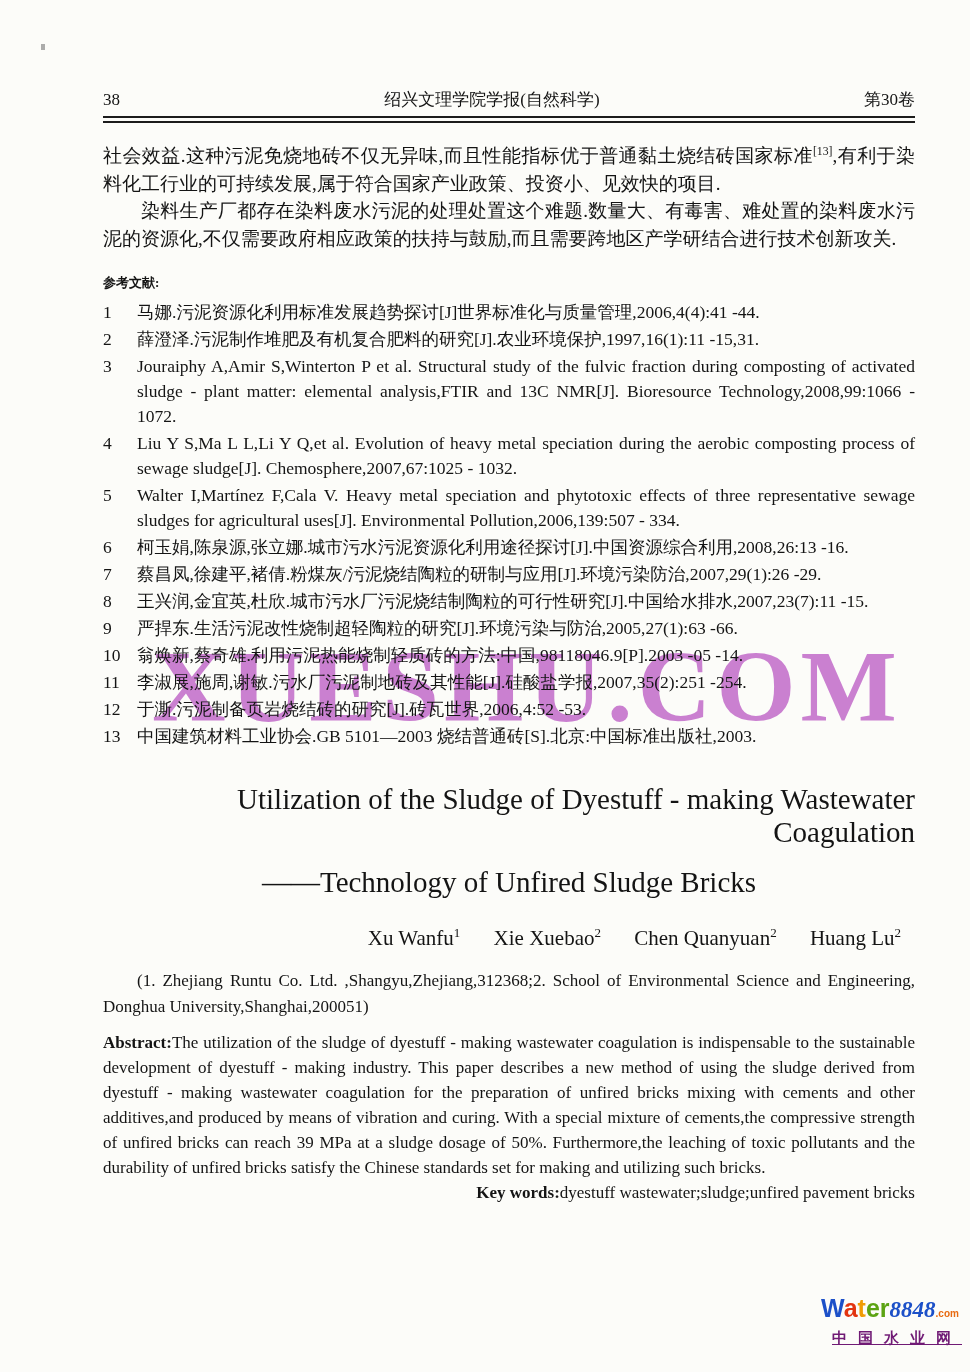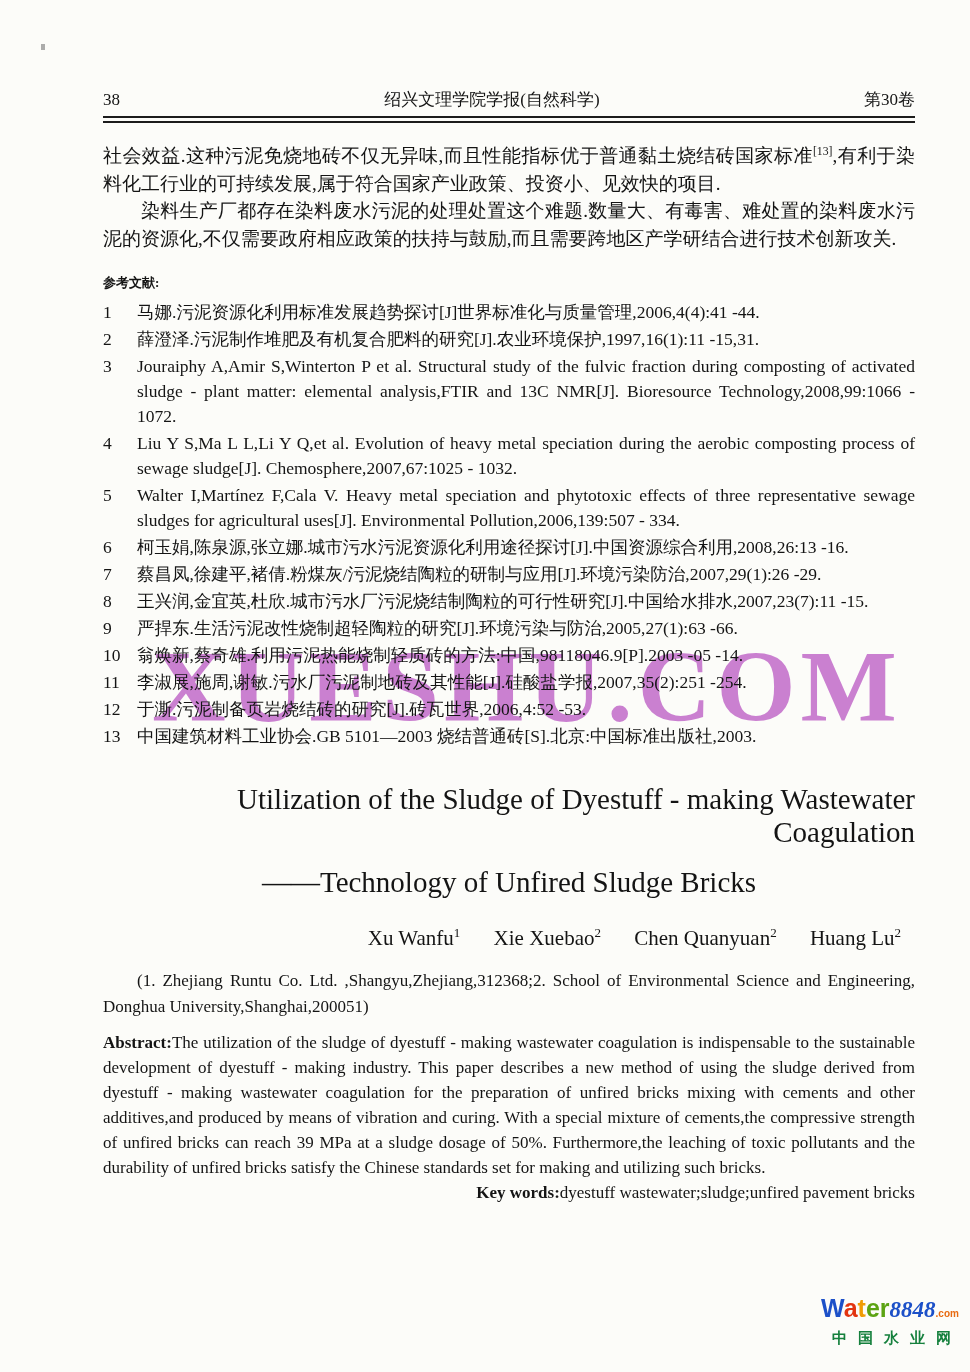--- a/index.html
+++ b/index.html
@@ -150,7 +150,7 @@
 
   <div class="logo">
     <div class="logo-line1"><span style="color: rgb(28, 80, 200);">W</span><span style="color: rgb(226, 52, 16);">a</span><span style="color: rgb(240, 156, 5);">t</span><span style="color: rgb(92, 163, 19);">e</span><span style="color: rgb(92, 163, 19);">r</span><span class="logo-num" style="color: rgb(28, 80, 200);">8848</span><span class="logo-dotcom" style="color: rgb(232, 106, 16);">.com</span></div>
-    <div class="logo-line2" style="color: #15803d;">中国水业网</div>
+    <div class="logo-line2" style="color: #701a75; text-decoration: underline;">中国水业网</div>
   </div>
 
 </div>

